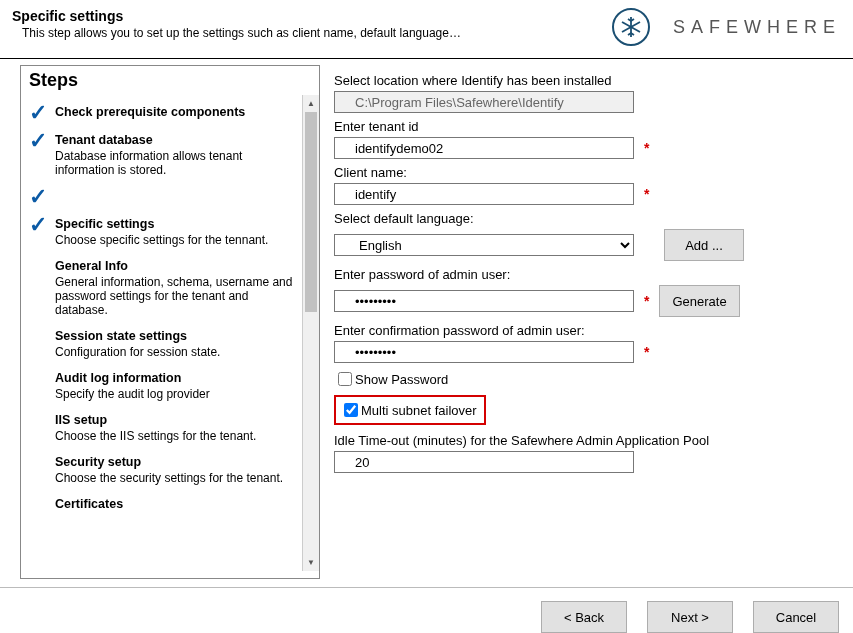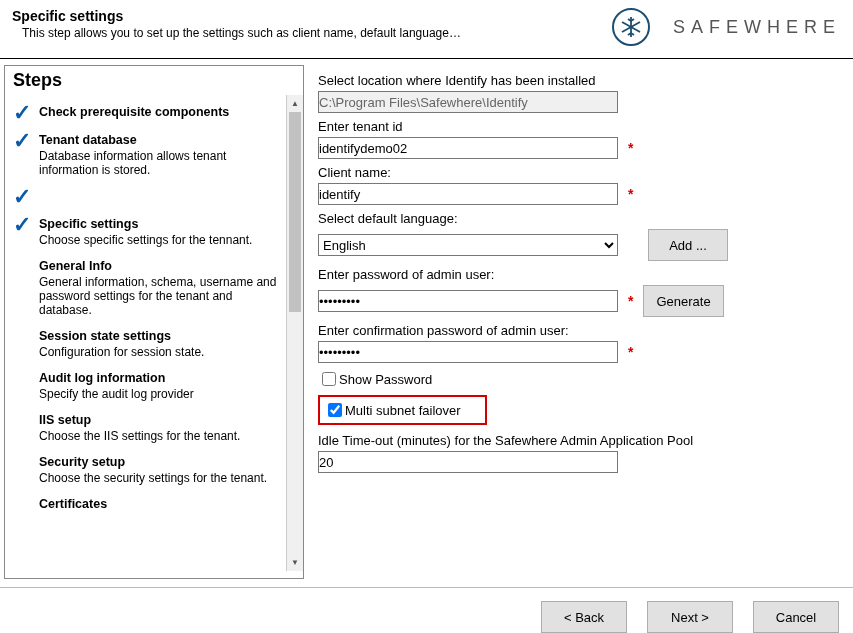--- a/index.html
+++ b/index.html
@@ -58,7 +58,7 @@
   }
   .sidebar-wrap {
     border: 1px solid #888;
-    margin: 6px 0 6px 4px;
+    margin: 6px 0 6px 20px;
     width: 300px;
     position: relative;
   }

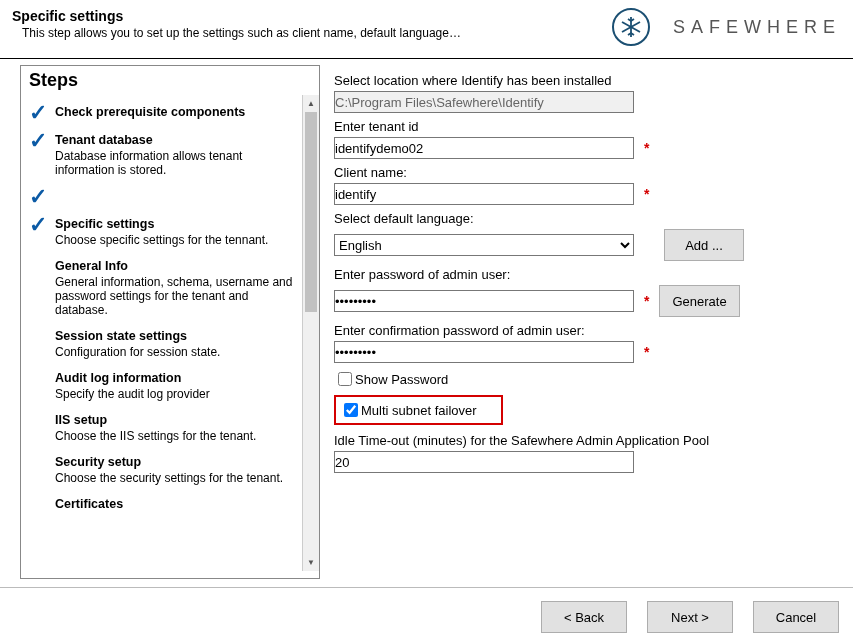--- a/index.html
+++ b/index.html
@@ -142,7 +142,7 @@
   input[type=text], input[type=password], select {
     font-family: Arial, sans-serif;
     font-size: 13px;
-    padding: 2px 0;
+    padding: 2px 20px;
     border: 1px solid #777;
     background: #fff;
     height: 22px;

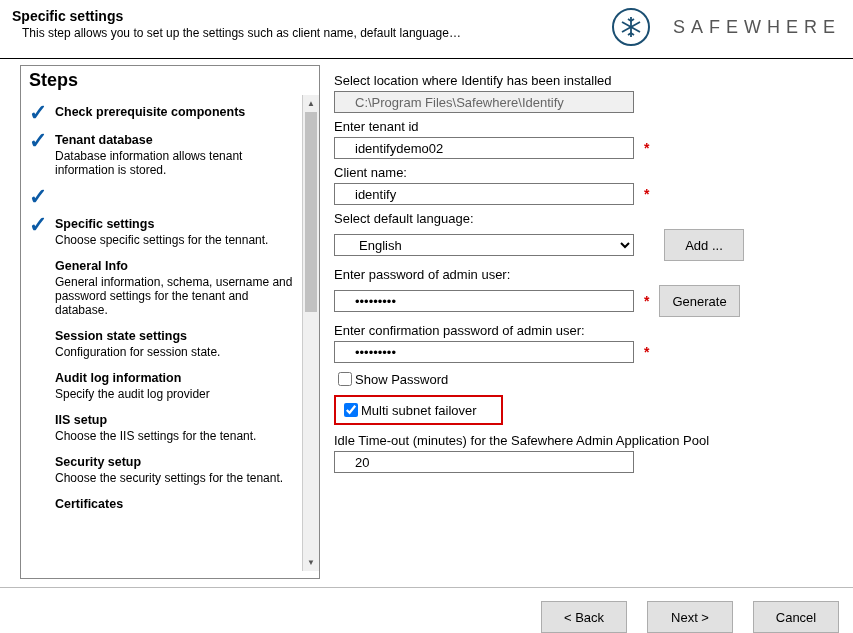--- a/index.html
+++ b/index.html
@@ -173,7 +173,7 @@
   }
   .highlight-red {
     border: 2px solid #d40000;
-    padding: 3px 24px 3px 4px;
+    padding: 3px 7px 3px 4px;
     display: inline-flex;
   }
   .footer {

